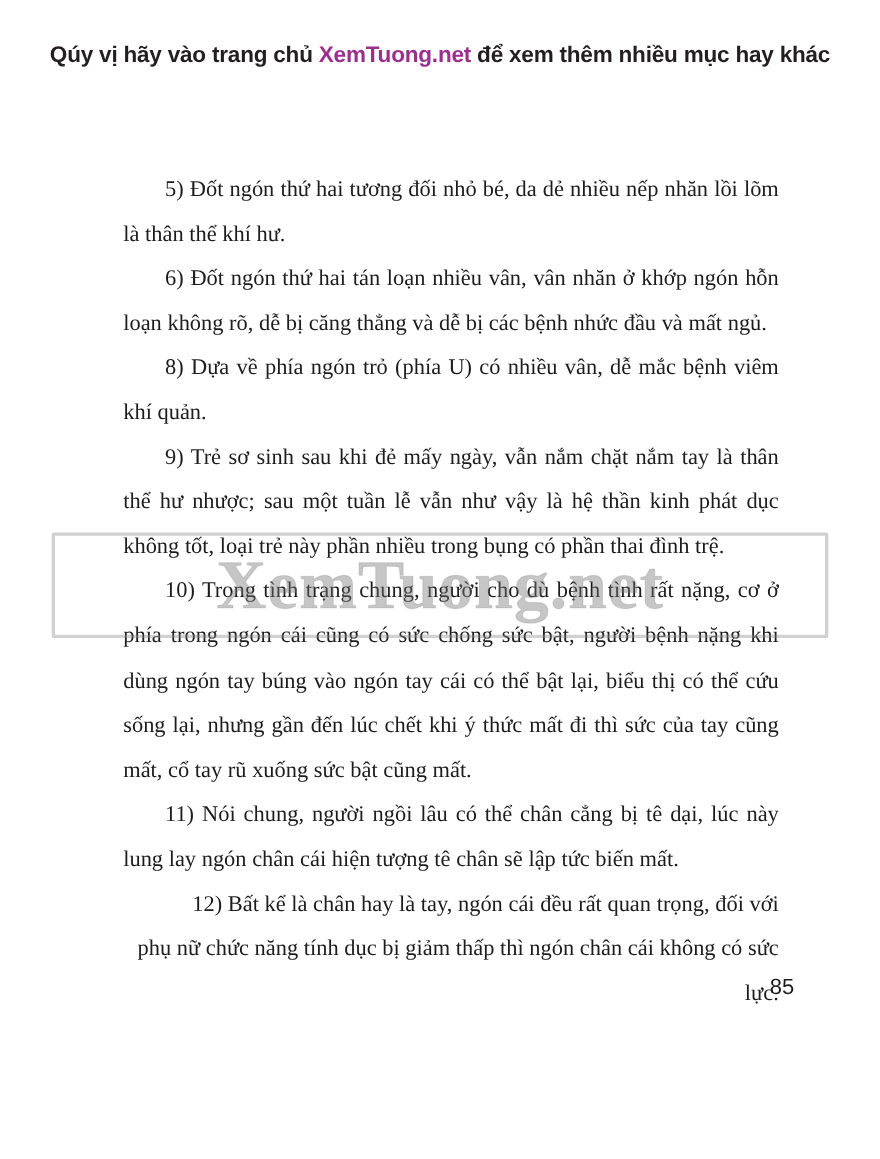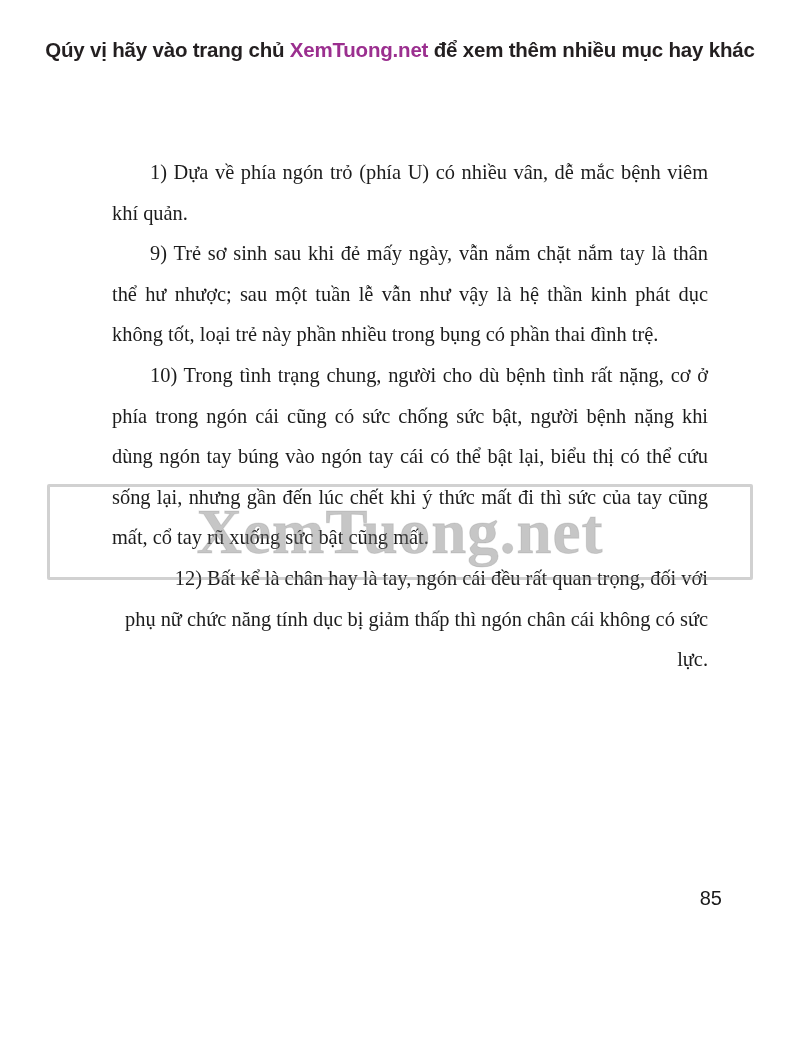--- a/index.html
+++ b/index.html
@@ -119,6 +119,7 @@
   </div>
 
   <div class="content">
+    <p class="para">5) Đốt ngón thứ hai tương đối nhỏ bé, da dẻ nhiều nếp nhăn lồi lõm là thân thể khí hư.</p>
     <p class="para">1) Dựa về phía ngón trỏ (phía U) có nhiều vân, dễ mắc bệnh viêm khí quản.</p>
     <p class="para">9) Trẻ sơ sinh sau khi đẻ mấy ngày, vẫn nắm chặt nắm tay là thân thể hư nhược; sau một tuần lễ vẫn như vậy là hệ thần kinh phát dục không tốt, loại trẻ này phần nhiều trong bụng có phần thai đình trệ.</p>
     <p class="para">10) Trong tình trạng chung, người cho dù bệnh tình rất nặng, cơ ở phía trong ngón cái cũng có sức chống sức bật, người bệnh nặng khi dùng ngón tay búng vào ngón tay cái có thể bật lại, biểu thị có thể cứu sống lại, nhưng gần đến lúc chết khi ý thức mất đi thì sức của tay cũng mất, cổ tay rũ xuống sức bật cũng mất.</p>

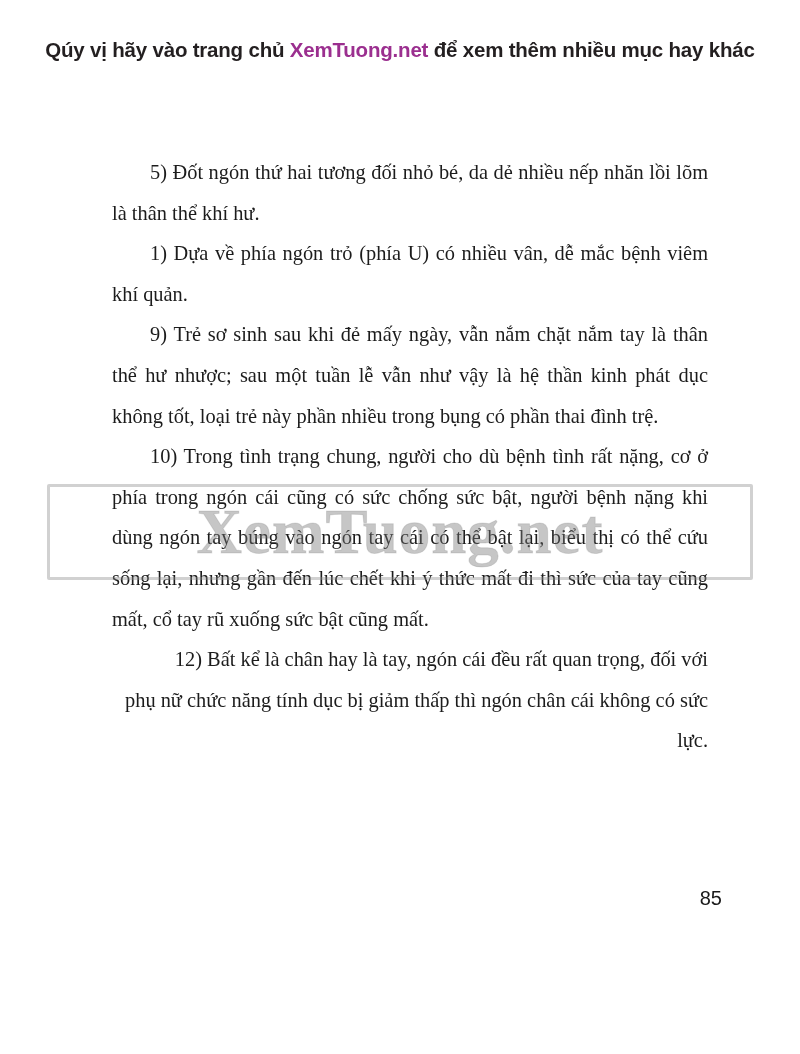--- a/index.html
+++ b/index.html
@@ -120,6 +120,7 @@
 
   <div class="content">
     <p class="para">5) Đốt ngón thứ hai tương đối nhỏ bé, da dẻ nhiều nếp nhăn lồi lõm là thân thể khí hư.</p>
+    <p class="para">6) Đốt ngón thứ hai tán loạn nhiều vân, vân nhăn ở khớp ngón hỗn loạn không rõ, dễ bị căng thẳng và dễ bị các bệnh nhức đầu và mất ngủ.</p>
     <p class="para">1) Dựa về phía ngón trỏ (phía U) có nhiều vân, dễ mắc bệnh viêm khí quản.</p>
     <p class="para">9) Trẻ sơ sinh sau khi đẻ mấy ngày, vẫn nắm chặt nắm tay là thân thể hư nhược; sau một tuần lễ vẫn như vậy là hệ thần kinh phát dục không tốt, loại trẻ này phần nhiều trong bụng có phần thai đình trệ.</p>
     <p class="para">10) Trong tình trạng chung, người cho dù bệnh tình rất nặng, cơ ở phía trong ngón cái cũng có sức chống sức bật, người bệnh nặng khi dùng ngón tay búng vào ngón tay cái có thể bật lại, biểu thị có thể cứu sống lại, nhưng gần đến lúc chết khi ý thức mất đi thì sức của tay cũng mất, cổ tay rũ xuống sức bật cũng mất.</p>

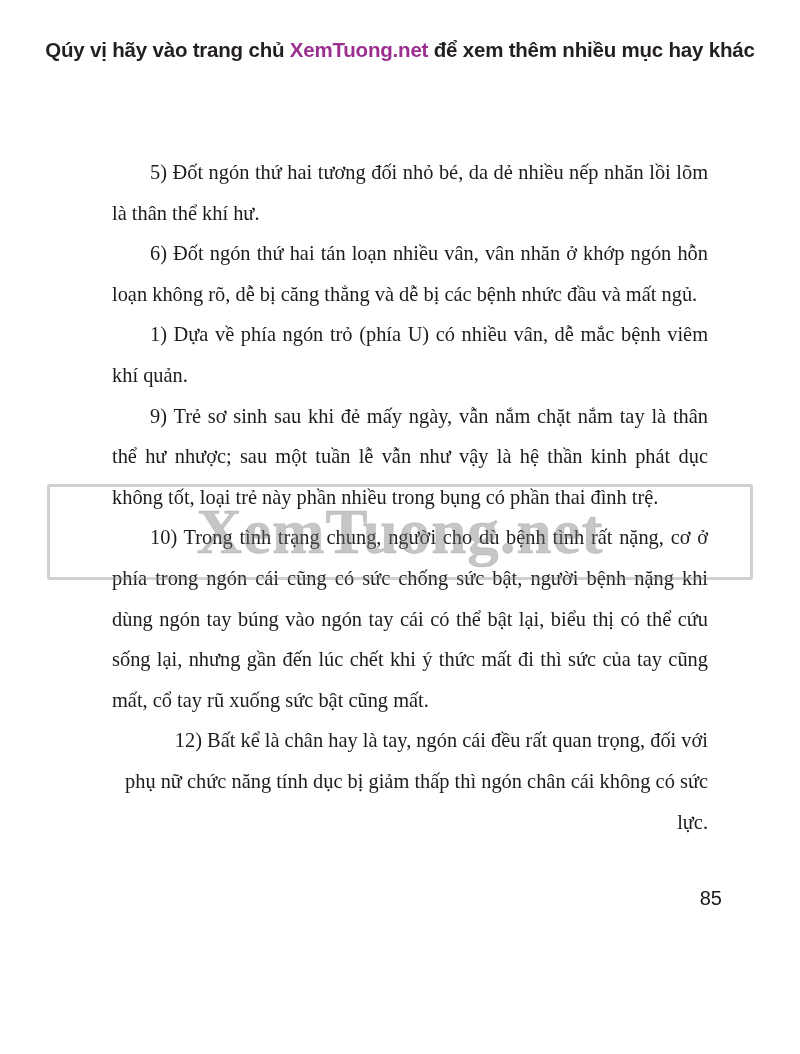--- a/index.html
+++ b/index.html
@@ -121,7 +121,7 @@
   <div class="content">
     <p class="para">5) Đốt ngón thứ hai tương đối nhỏ bé, da dẻ nhiều nếp nhăn lồi lõm là thân thể khí hư.</p>
     <p class="para">6) Đốt ngón thứ hai tán loạn nhiều vân, vân nhăn ở khớp ngón hỗn loạn không rõ, dễ bị căng thẳng và dễ bị các bệnh nhức đầu và mất ngủ.</p>
-    <p class="para">1) Dựa về phía ngón trỏ (phía U) có nhiều vân, dễ mắc bệnh viêm khí quản.</p>
+    <p class="para">8) Dựa về phía ngón trỏ (phía U) có nhiều vân, dễ mắc bệnh viêm khí quản.</p>
     <p class="para">9) Trẻ sơ sinh sau khi đẻ mấy ngày, vẫn nắm chặt nắm tay là thân thể hư nhược; sau một tuần lễ vẫn như vậy là hệ thần kinh phát dục không tốt, loại trẻ này phần nhiều trong bụng có phần thai đình trệ.</p>
     <p class="para">10) Trong tình trạng chung, người cho dù bệnh tình rất nặng, cơ ở phía trong ngón cái cũng có sức chống sức bật, người bệnh nặng khi dùng ngón tay búng vào ngón tay cái có thể bật lại, biểu thị có thể cứu sống lại, nhưng gần đến lúc chết khi ý thức mất đi thì sức của tay cũng mất, cổ tay rũ xuống sức bật cũng mất.</p>
     <p class="para">12) Bất kể là chân hay là tay, ngón cái đều rất quan trọng, đối với phụ nữ chức năng tính dục bị giảm thấp thì ngón chân cái không có sức lực.</p>

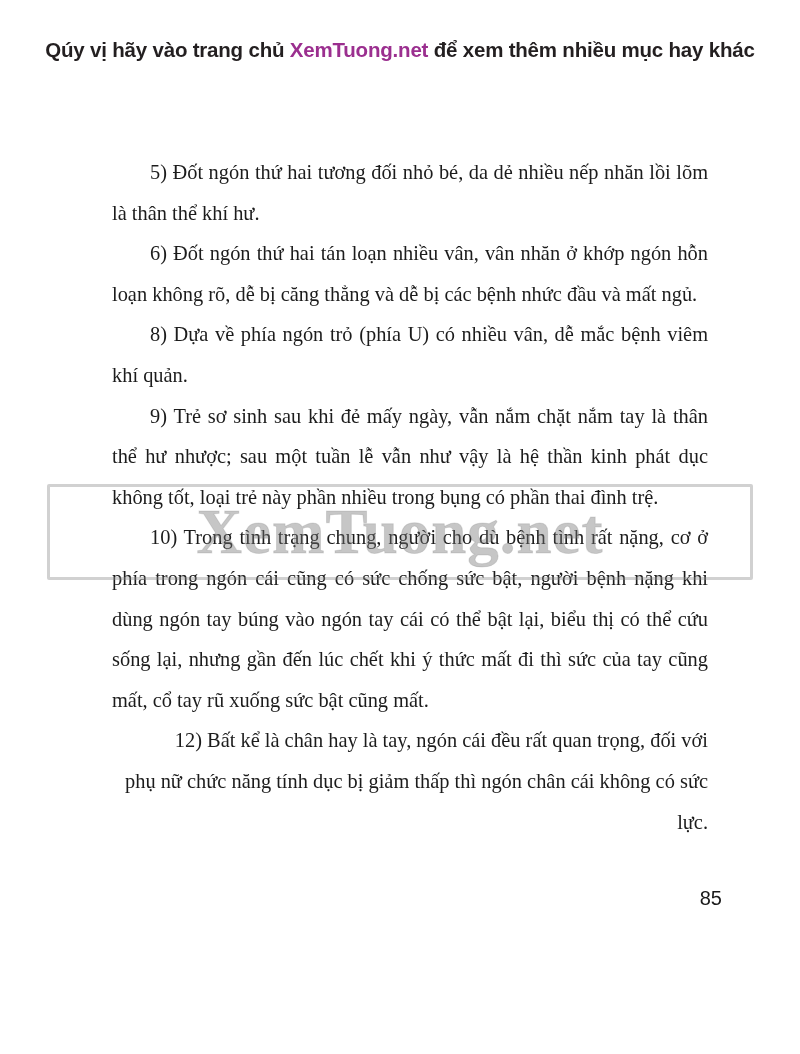--- a/index.html
+++ b/index.html
@@ -124,6 +124,7 @@
     <p class="para">8) Dựa về phía ngón trỏ (phía U) có nhiều vân, dễ mắc bệnh viêm khí quản.</p>
     <p class="para">9) Trẻ sơ sinh sau khi đẻ mấy ngày, vẫn nắm chặt nắm tay là thân thể hư nhược; sau một tuần lễ vẫn như vậy là hệ thần kinh phát dục không tốt, loại trẻ này phần nhiều trong bụng có phần thai đình trệ.</p>
     <p class="para">10) Trong tình trạng chung, người cho dù bệnh tình rất nặng, cơ ở phía trong ngón cái cũng có sức chống sức bật, người bệnh nặng khi dùng ngón tay búng vào ngón tay cái có thể bật lại, biểu thị có thể cứu sống lại, nhưng gần đến lúc chết khi ý thức mất đi thì sức của tay cũng mất, cổ tay rũ xuống sức bật cũng mất.</p>
+    <p class="para">11) Nói chung, người ngồi lâu có thể chân cẳng bị tê dại, lúc này lung lay ngón chân cái hiện tượng tê chân sẽ lập tức biến mất.</p>
     <p class="para">12) Bất kể là chân hay là tay, ngón cái đều rất quan trọng, đối với phụ nữ chức năng tính dục bị giảm thấp thì ngón chân cái không có sức lực.</p>
   </div>
 

